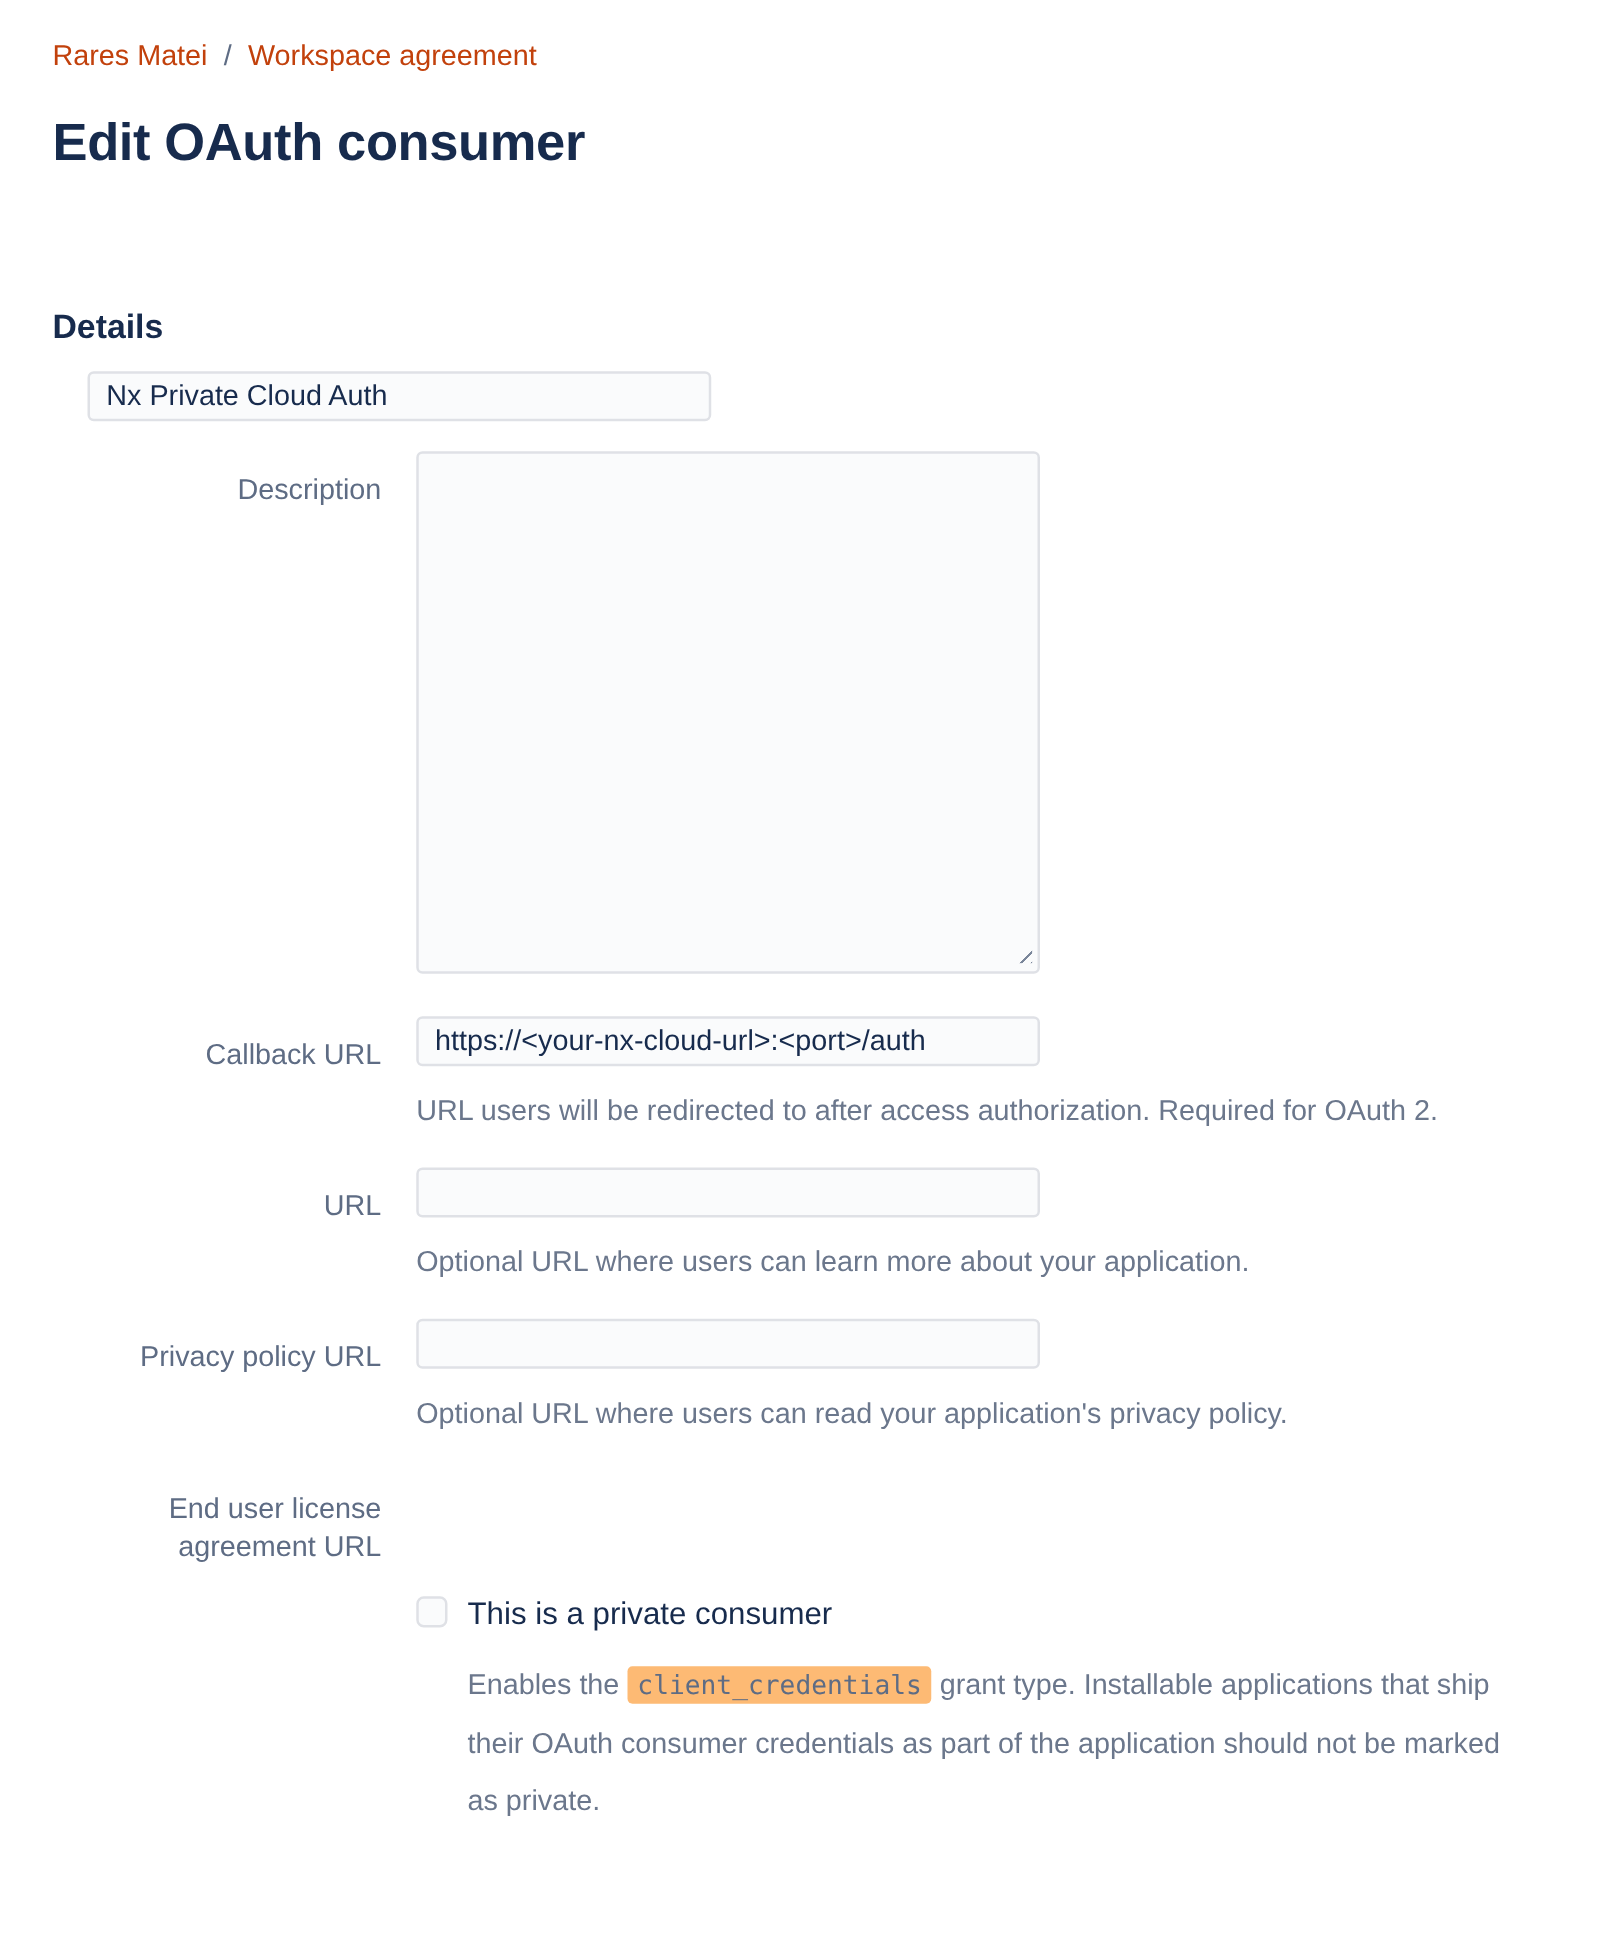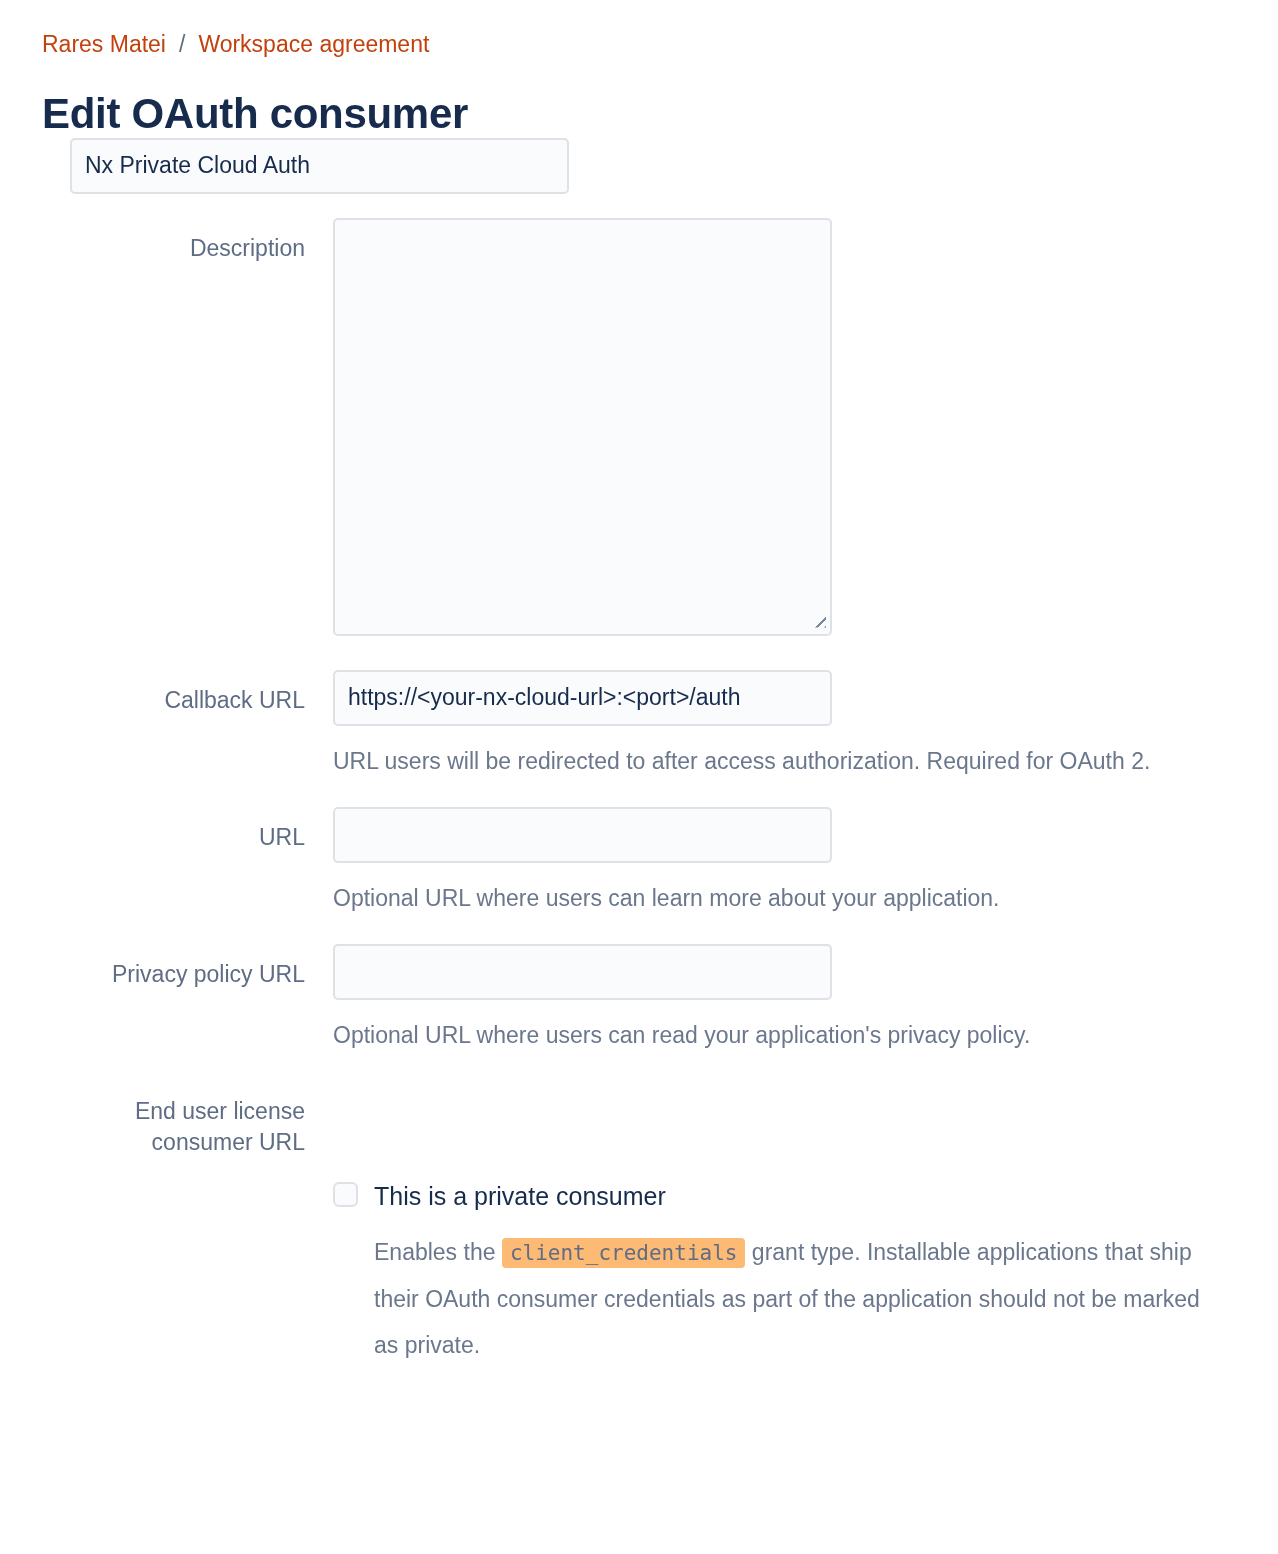--- a/index.html
+++ b/index.html
@@ -138,6 +138,7 @@
 
   <form>
 
+    <h2 class="section-title">Details</h2>
 
     <div class="form-row">
       <div class="field-col">

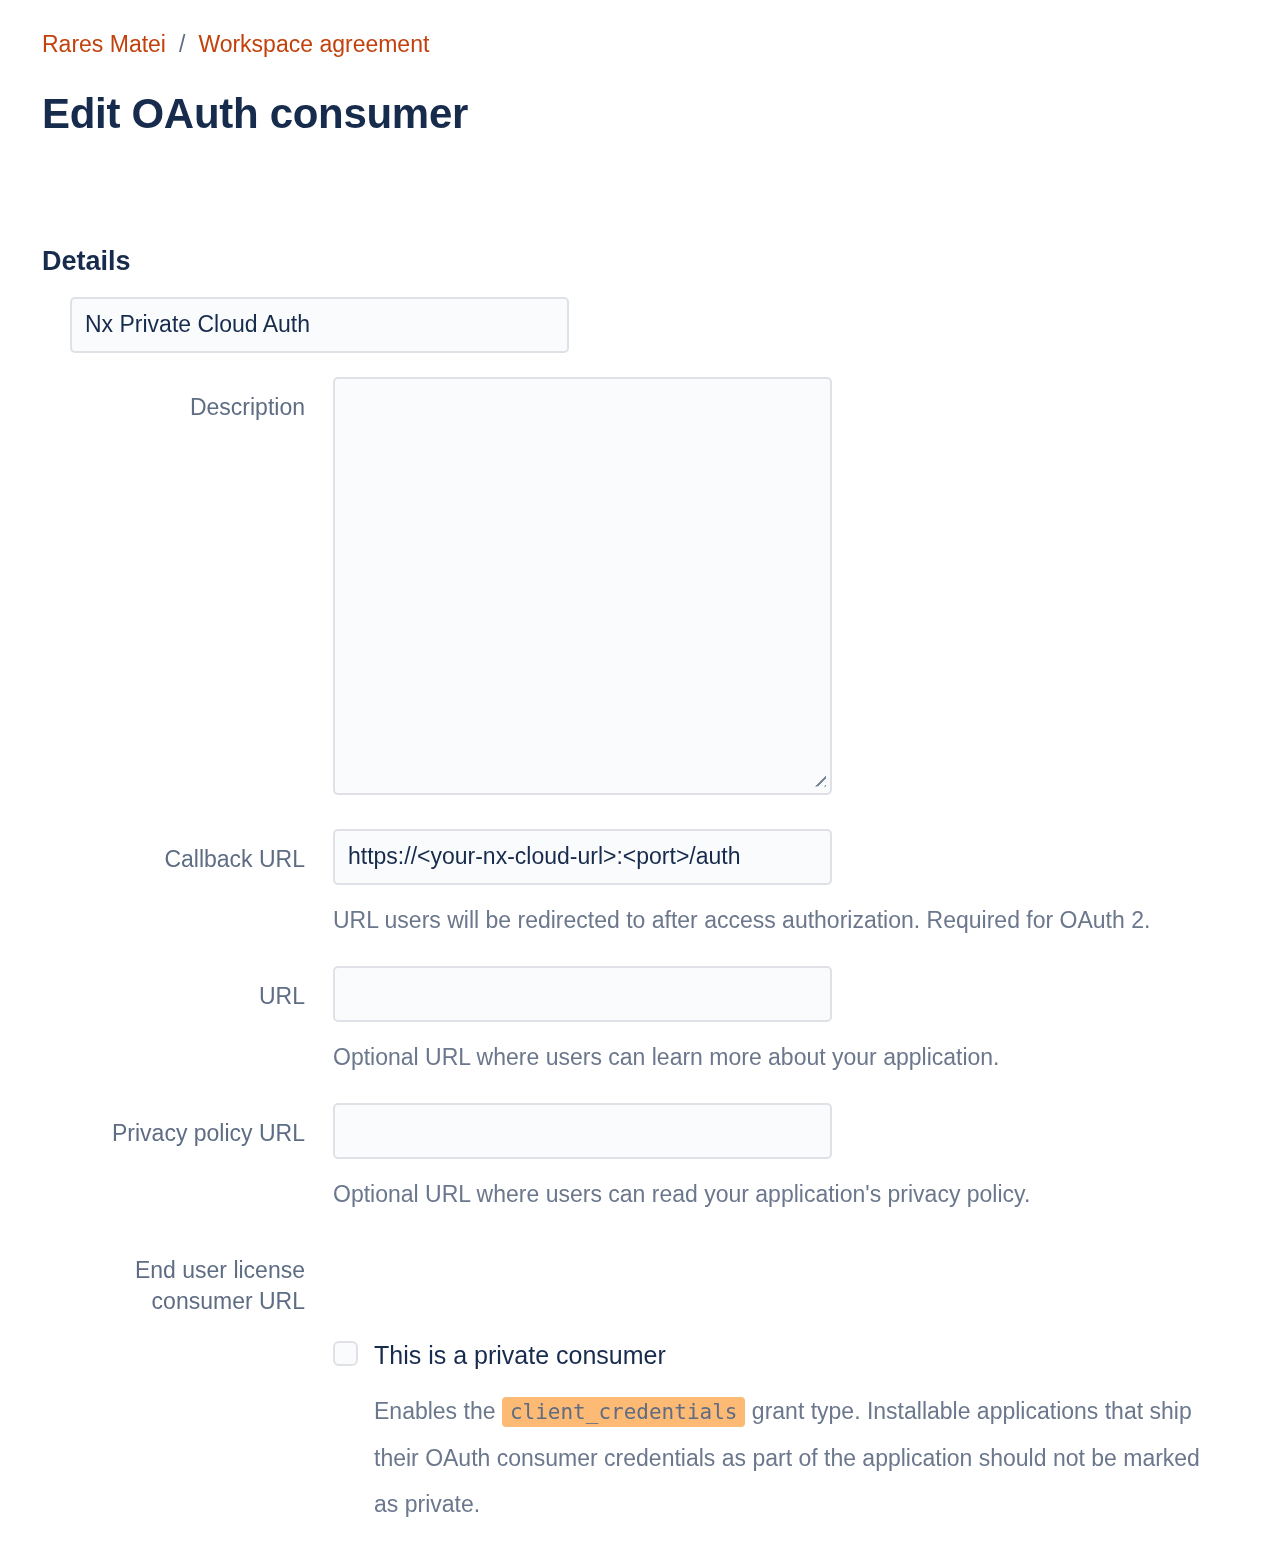--- a/index.html
+++ b/index.html
@@ -53,7 +53,7 @@
   .text-input {
     display: block;
     width: 499px;
-    height: 56px;
+    height: 40px;
     background: #fafbfc;
     border: 2px solid #dfe1e6;
     border-radius: 5px;

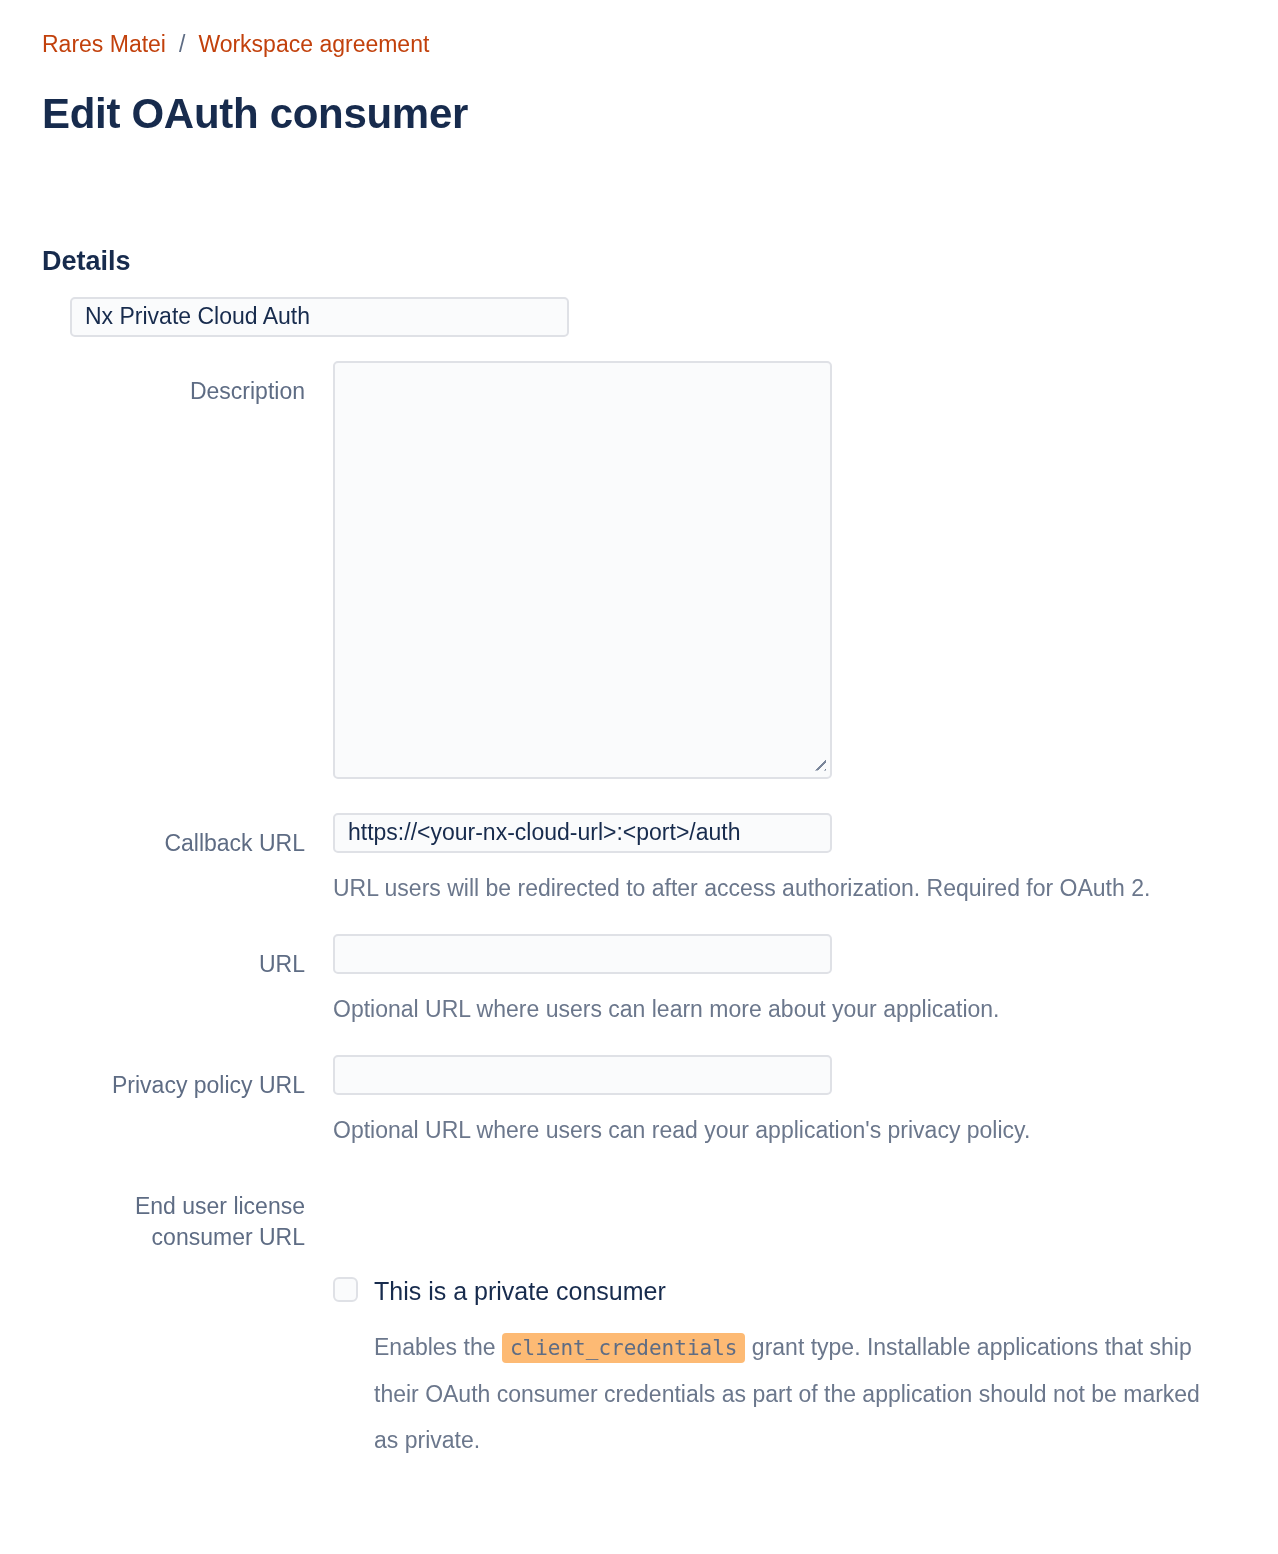--- a/index.html
+++ b/index.html
@@ -181,7 +181,7 @@
     </div>
 
     <div class="form-row">
-      <div class="label-col">End user license consumer URL</div>
+      <div class="label-col">End user license agreement URL</div>
     </div>
 
     <div class="form-row">

